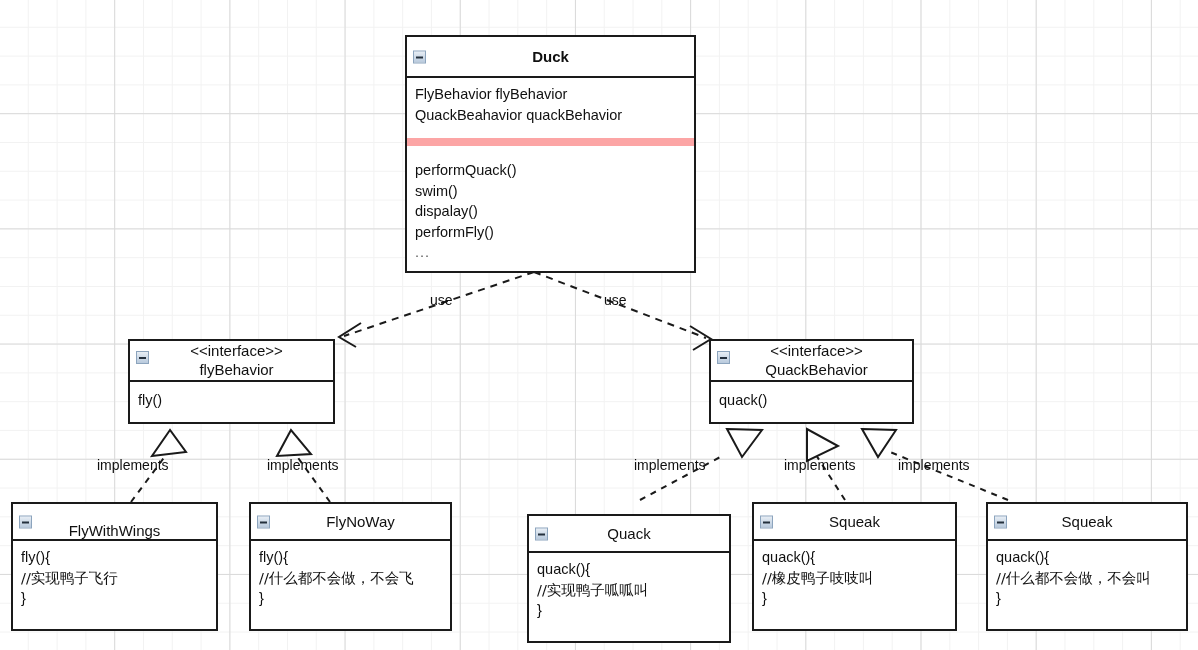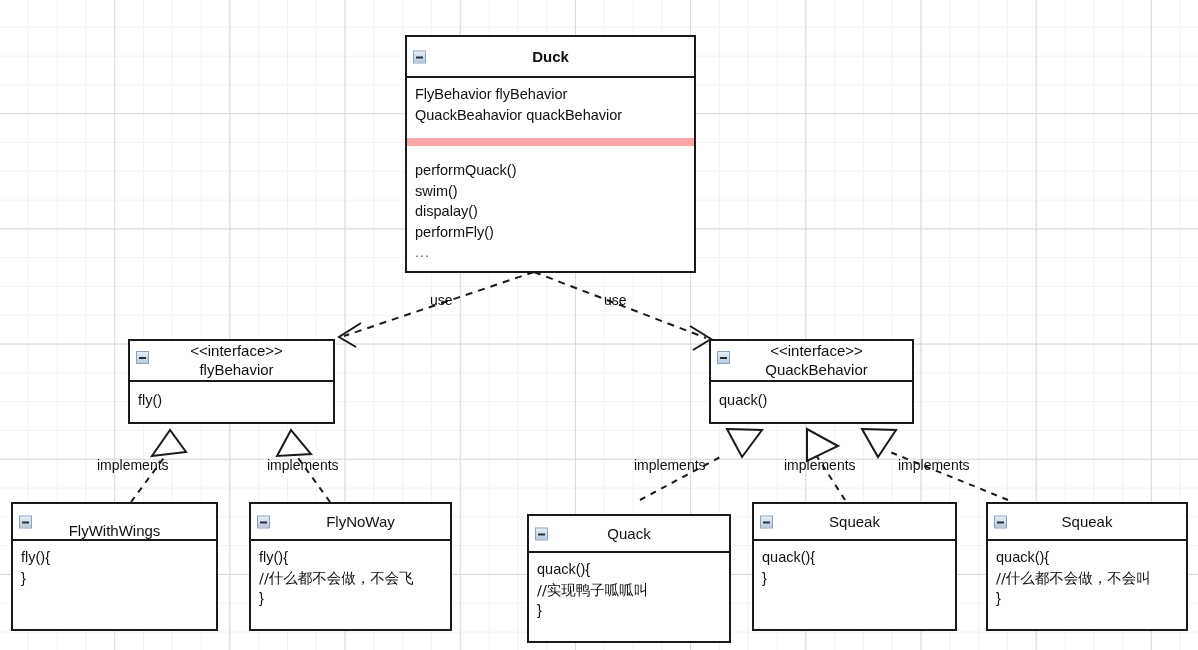--- a/index.html
+++ b/index.html
@@ -216,6 +216,7 @@
     </div>
     <div class="uml-section last">
       <div>fly(){</div>
+      <div class="cjk">//实现鸭子飞行</div>
       <div>}</div>
     </div>
   </div>

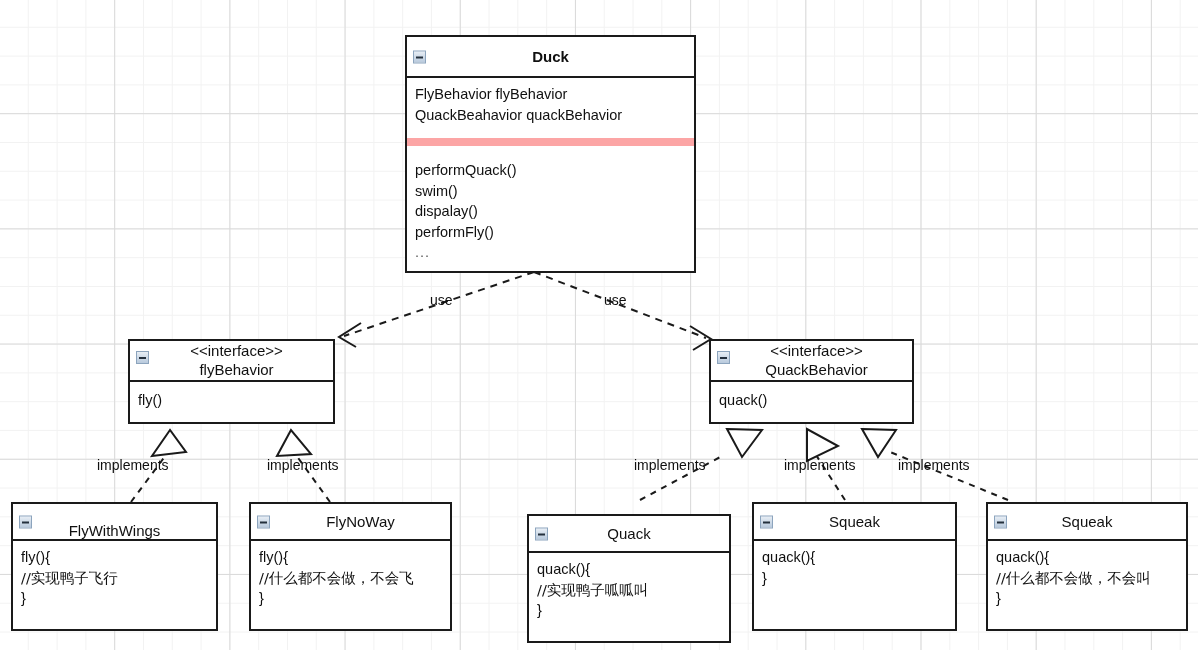--- a/index.html
+++ b/index.html
@@ -252,6 +252,7 @@
     </div>
     <div class="uml-section last">
       <div>quack(){</div>
+      <div class="cjk">//橡皮鸭子吱吱叫</div>
       <div>}</div>
     </div>
   </div>

